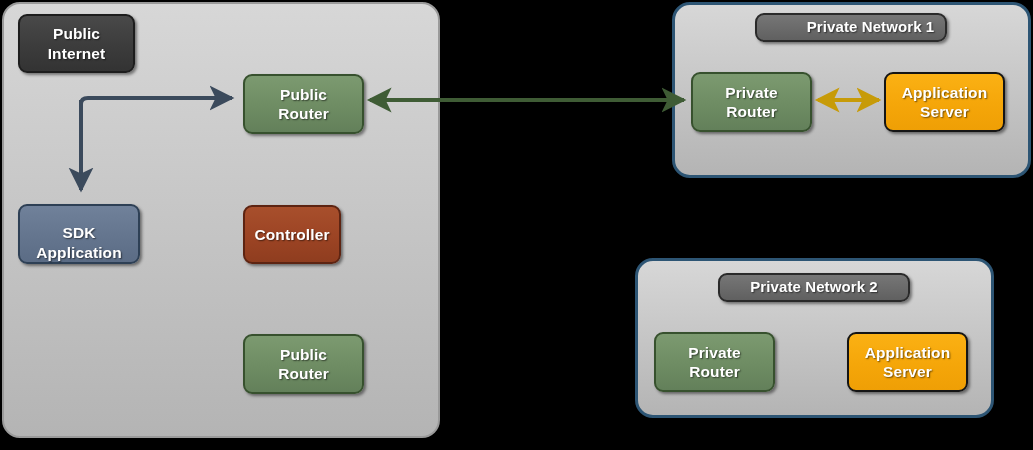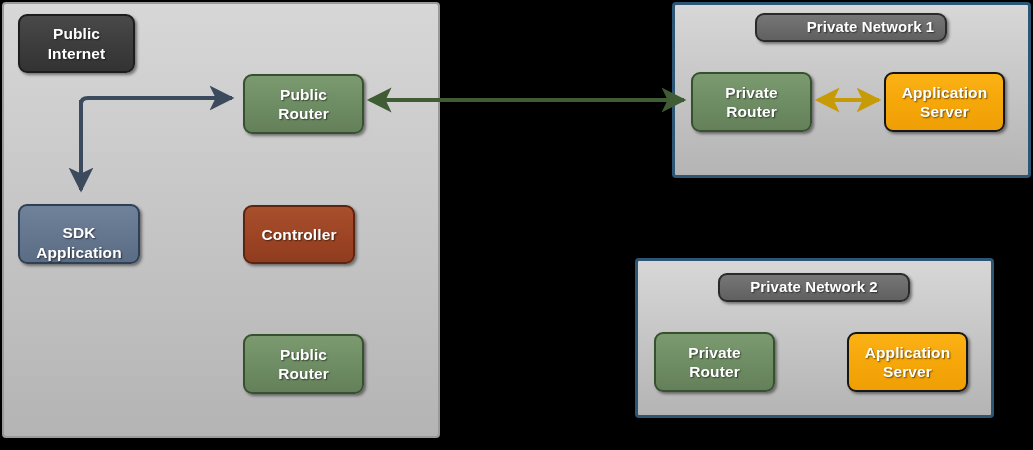--- a/index.html
+++ b/index.html
@@ -19,7 +19,7 @@
   
   .panel {
     position: absolute;
-    border-radius: 4px;
+    border-radius: 18px;
     box-sizing: border-box;
     background: linear-gradient(180deg, #d7d7d7 0%, #c9c9c9 40%, #b4b4b4 100%);
     box-shadow: 4px 4px 5px rgba(0,0,0,0.55);

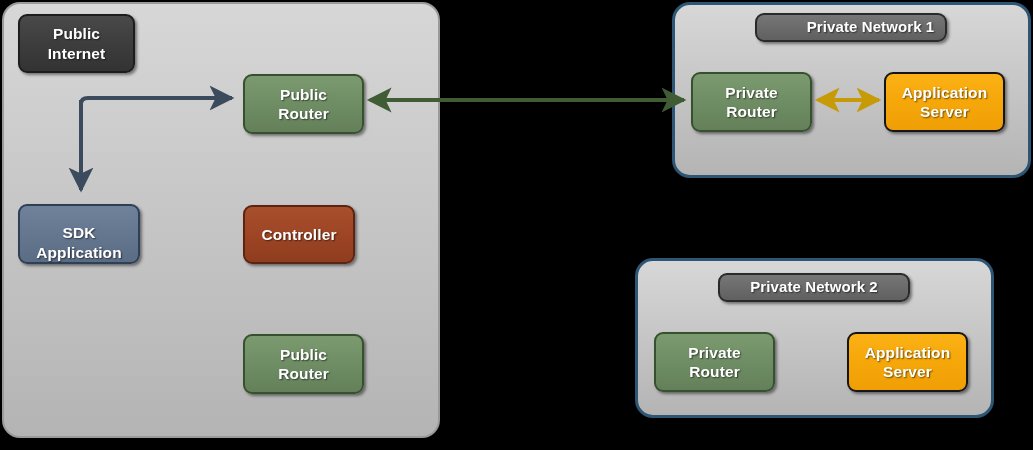--- a/index.html
+++ b/index.html
@@ -113,7 +113,7 @@
 Application</span>
     </div>
 
-    <div class="node n-red" style="left:239px; top:201px; width:112px; height:59px;">
+    <div class="node n-red" style="left:239px; top:201px; width:98px; height:59px;">
       <span>Controller</span>
     </div>
 

